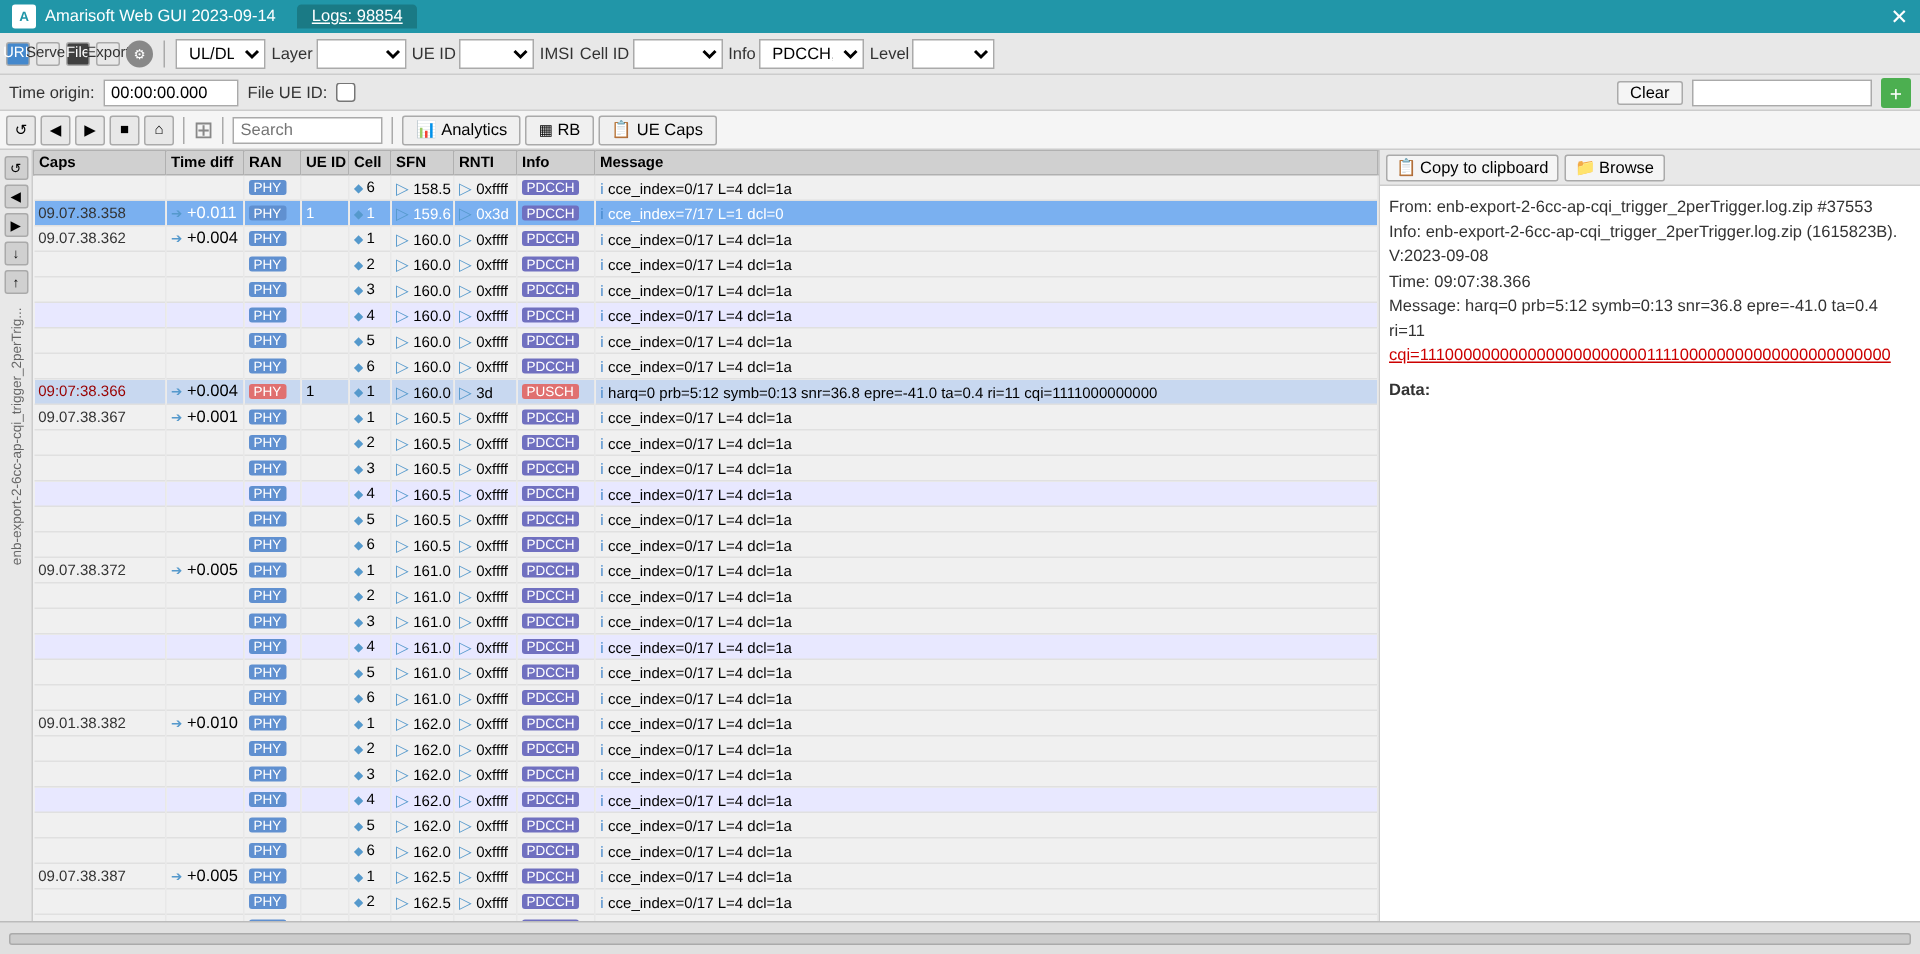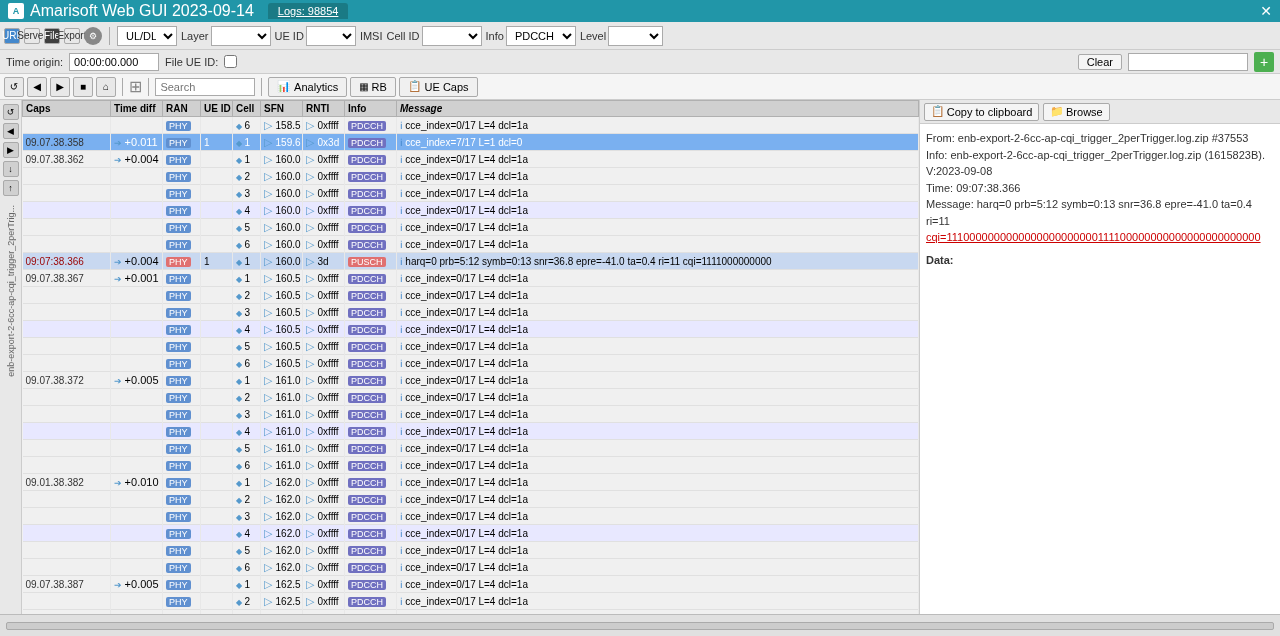--- a/index.html
+++ b/index.html
@@ -22,7 +22,7 @@
       display: flex; align-items: center; justify-content: center;
       color: #2196a8; font-weight: bold; font-size: 9px;
     }
-    .title-bar .title-text { font-size: 16px; color: white; }
+    .title-bar .title-text { font-size: 11px; color: white; }
     .title-bar .tab {
       background: #1a7a85;
       color: white;

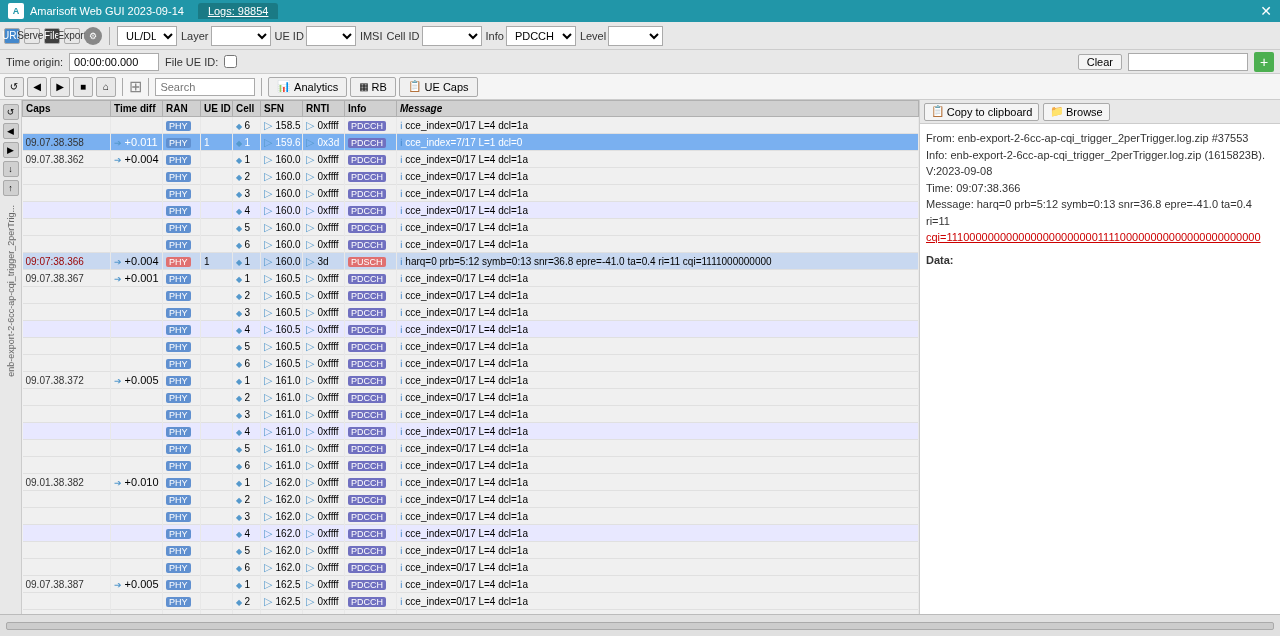--- a/index.html
+++ b/index.html
@@ -393,7 +393,7 @@
             <th style="width:42px;">SFN</th>
             <th style="width:42px;">RNTI</th>
             <th style="width:52px;">Info</th>
-            <th style="width:auto;font-style:italic;">Message</th>
+            <th style="width:auto;">Message</th>
           </tr>
         </thead>
         <tbody id="log-tbody">

